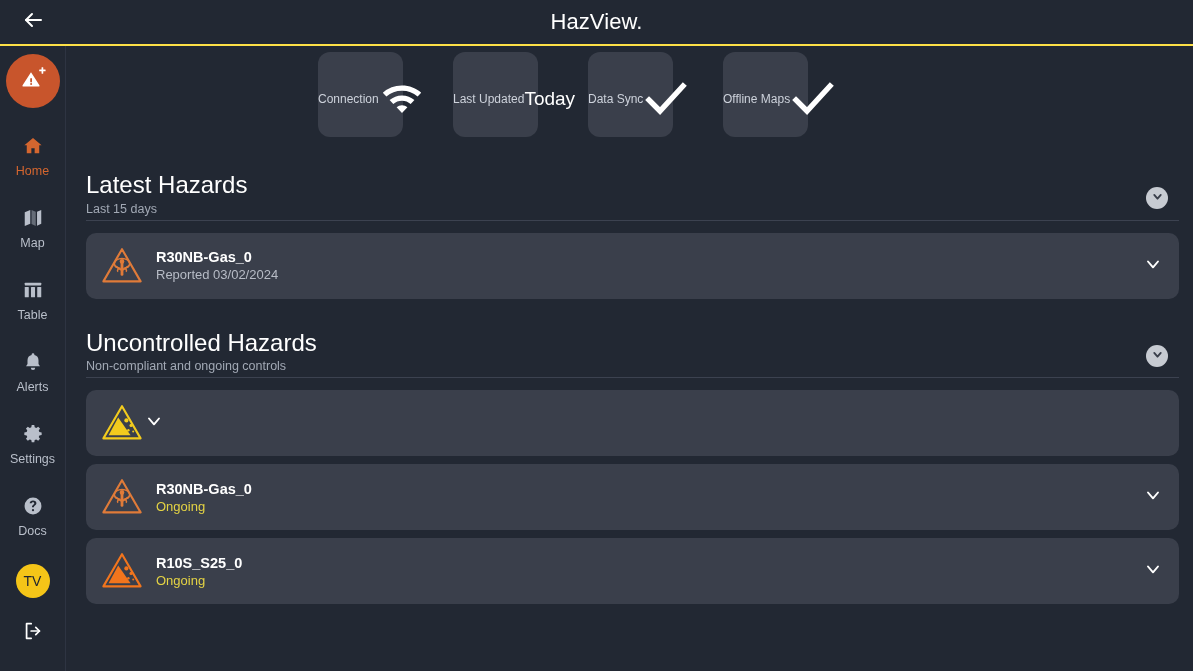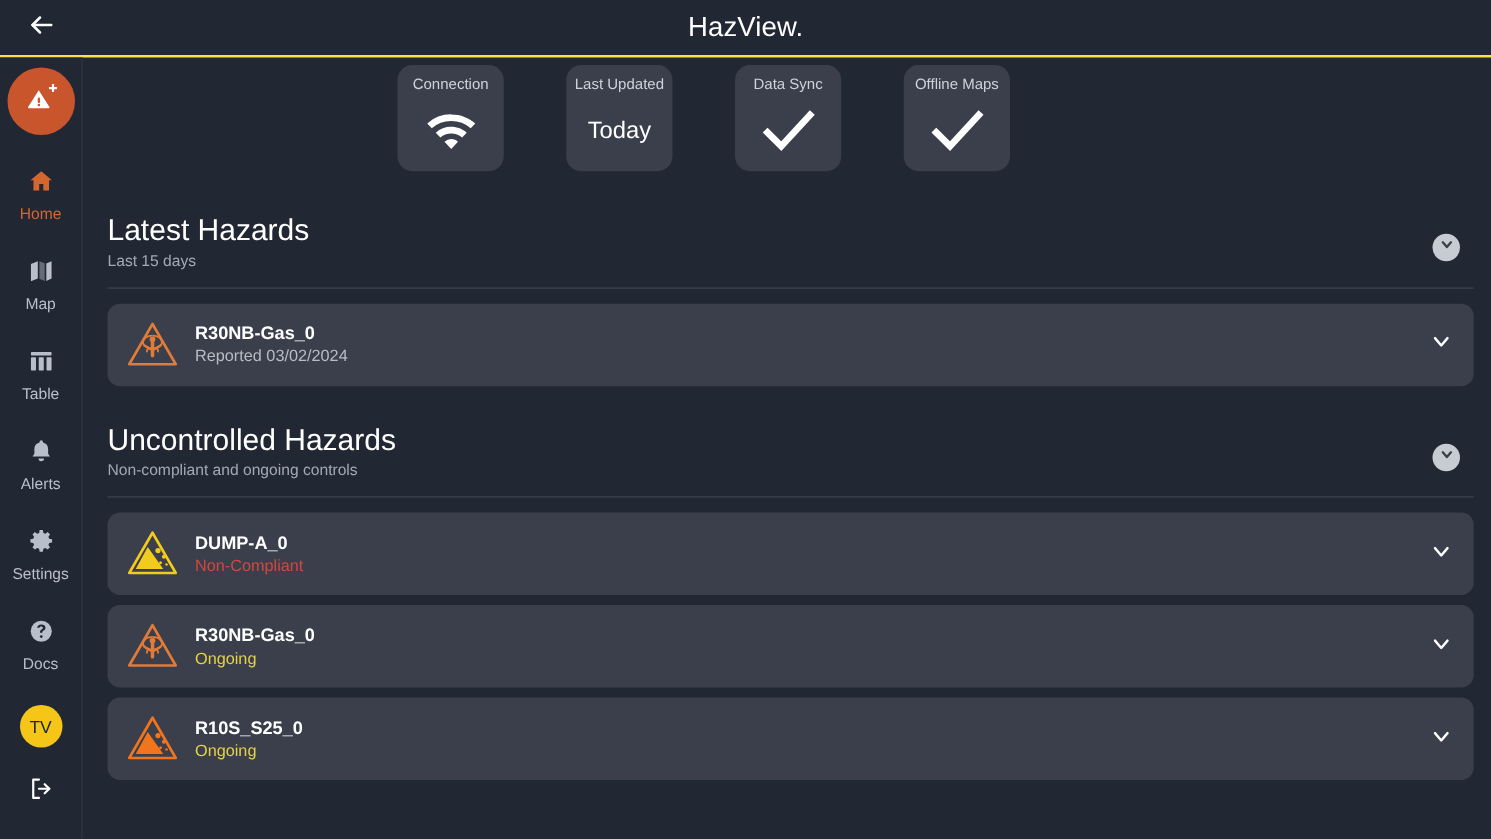--- a/index.html
+++ b/index.html
@@ -131,7 +131,7 @@
     border-radius: 12px;
     background: #3a3f4b;
     display: flex;
-    flex-direction: column;
+    flex-direction: row;
     align-items: center;
     padding-top: 9px;
     cursor: pointer;

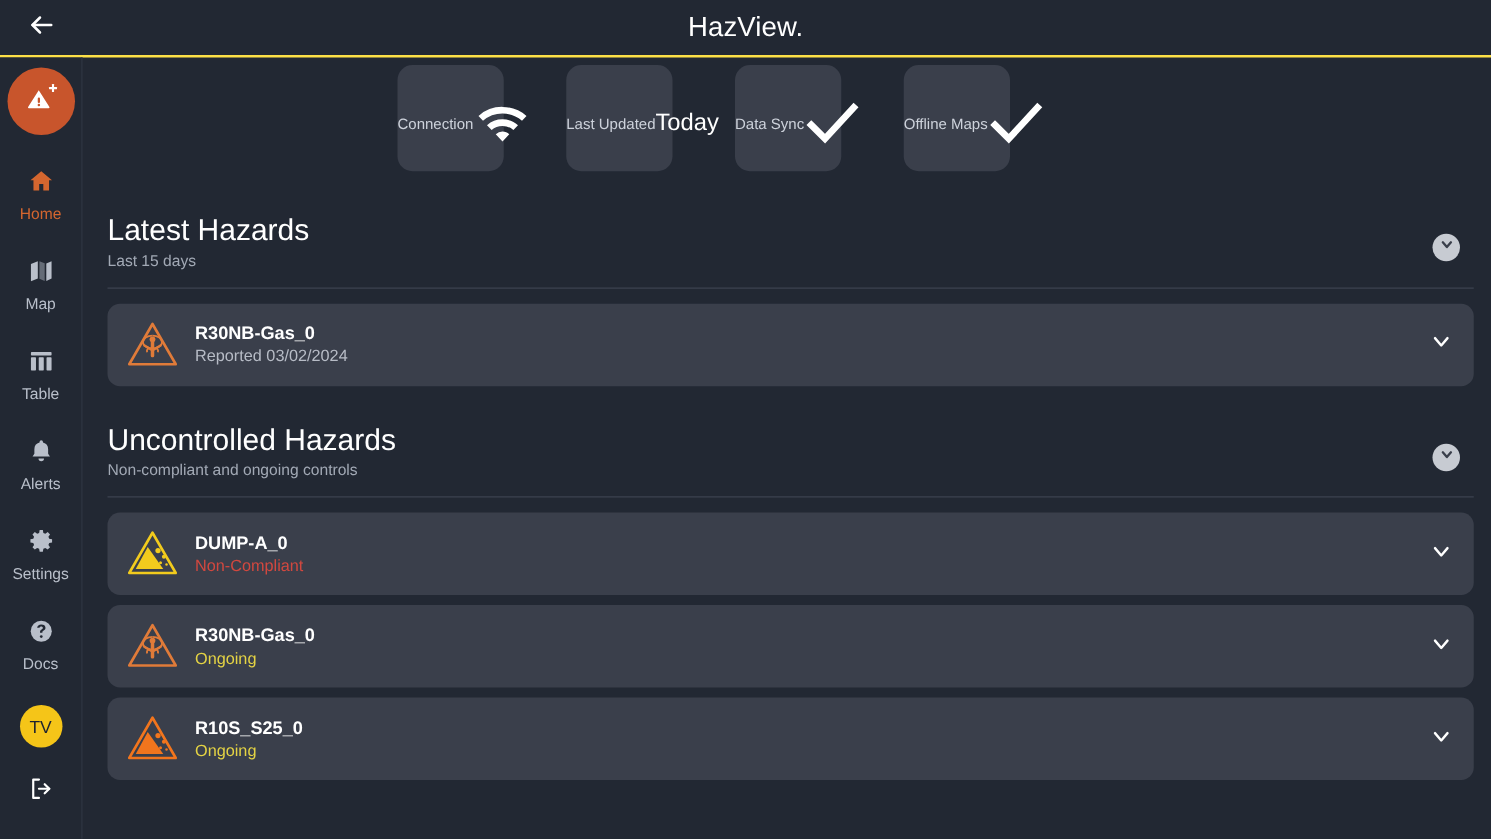--- a/index.html
+++ b/index.html
@@ -163,7 +163,7 @@
     display: flex;
     align-items: flex-start;
     justify-content: space-between;
-    padding-bottom: 14px;
+    padding-bottom: 4px;
     border-bottom: 1px solid #3c4250;
     gap: 36px;
   }

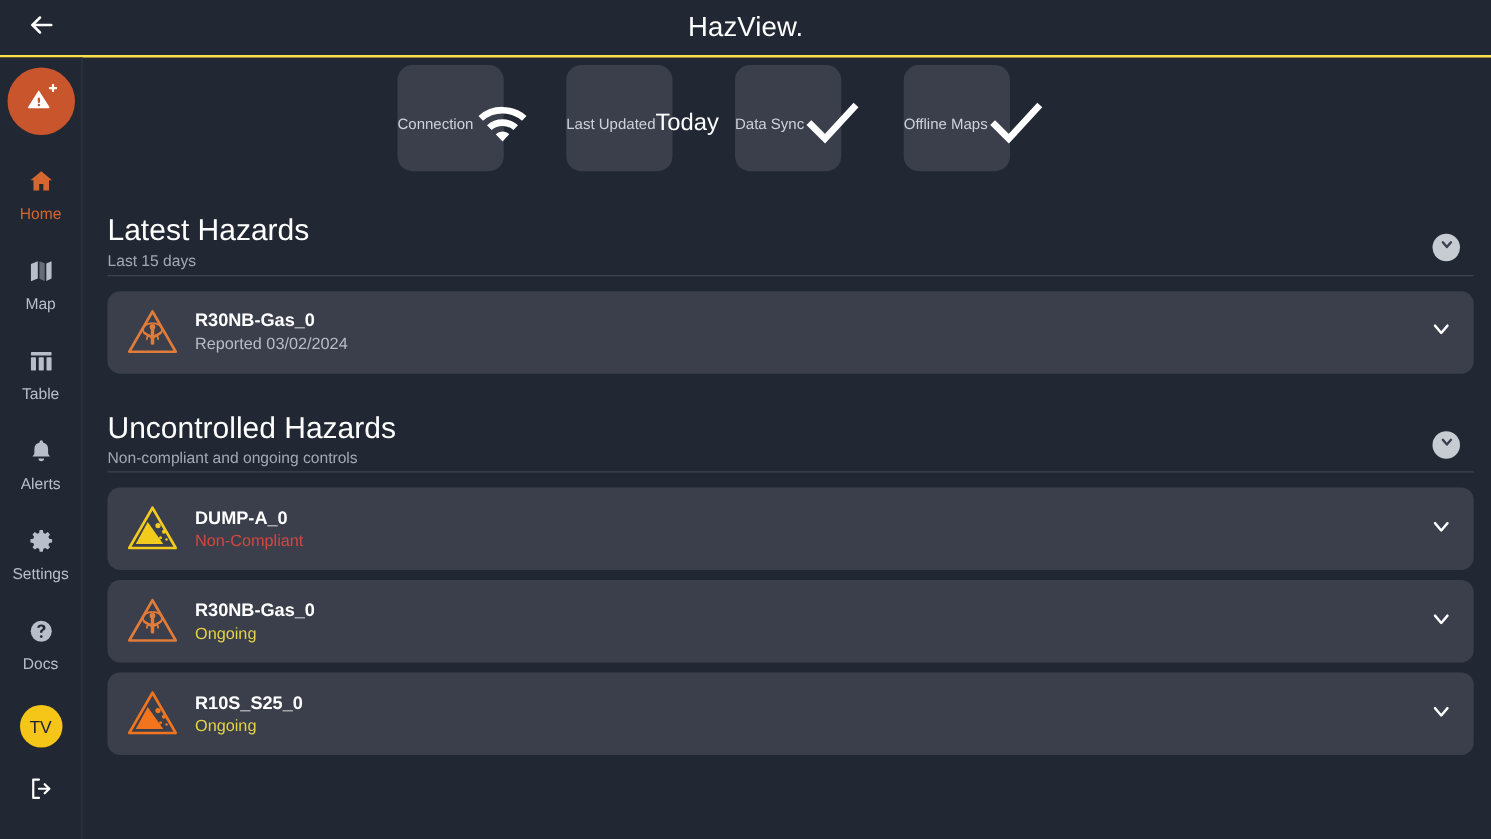--- a/index.html
+++ b/index.html
@@ -461,10 +461,6 @@
             <circle cx="32.2" cy="28.6" r="1" fill="#f2cb1d"></circle>
           </svg>
         </span>
-        <span class="hz-text">
-          <span class="hz-name">DUMP-A_0</span>
-          <span class="hz-meta status-noncompliant">Non-Compliant</span>
-        </span>
         <span class="row-chevron">
           <span>
             <svg width="20" height="20" viewBox="0 0 24 24" fill="none" stroke="#ffffff" stroke-width="2.3" stroke-linecap="round" stroke-linejoin="round">

